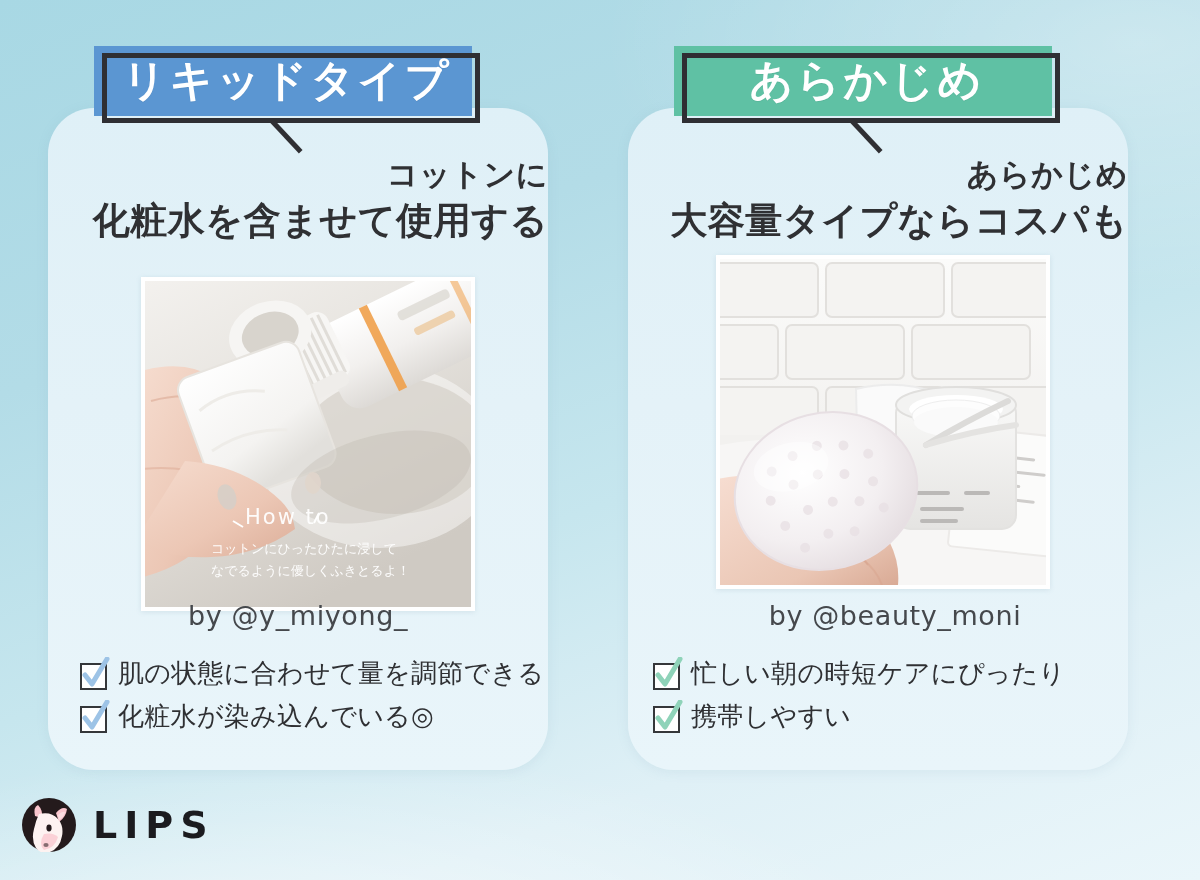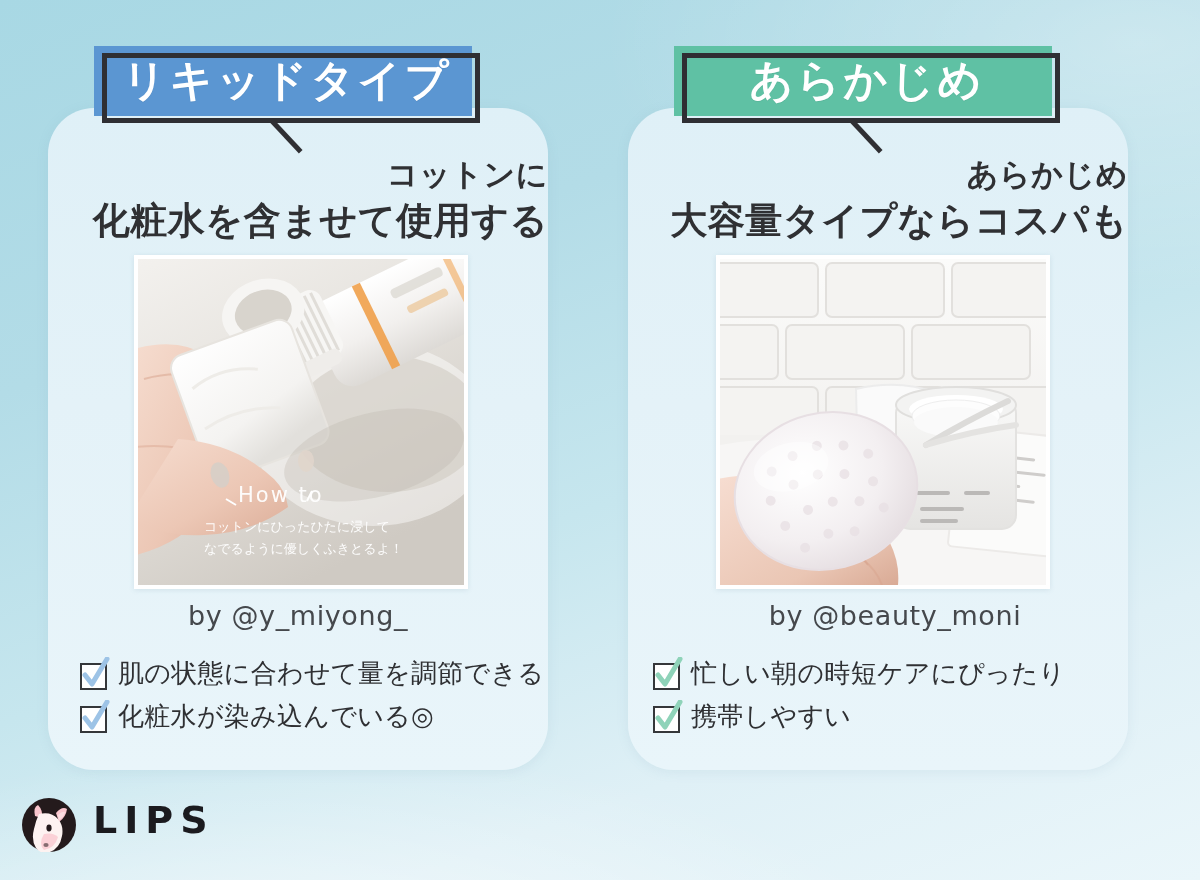--- a/index.html
+++ b/index.html
@@ -73,7 +73,7 @@
     border:4px solid #ffffff; overflow:hidden; background:#efefef;
     box-shadow:0 1px 5px rgba(100,140,160,.17);
   }
-  .photo-left{ left:134px; }
+  .photo-left{ left:141px;margin-top:22px; }
   .photo-right{ left:716px; }
   .photo svg{ display:block; }
 

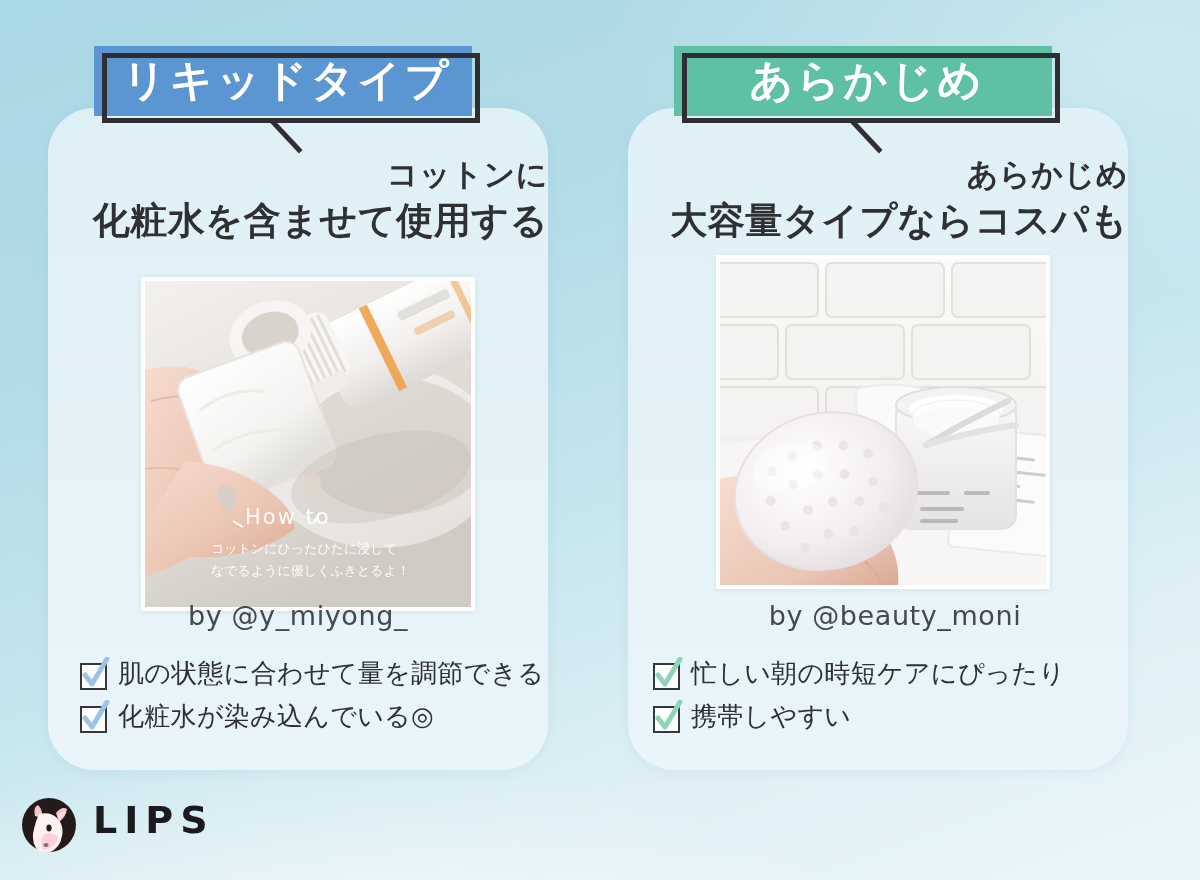--- a/index.html
+++ b/index.html
@@ -102,7 +102,7 @@
   }
 
   
-  .logo{ position:absolute; left:22px; top:798px; display:flex; }
+  .logo{ position:absolute; left:22px; top:798px; display:flex; align-items:center; }
   .logo-mark{ width:54px; height:54px; }
   .logo-text{
     margin-left:17px; color:#1b1b1f; font-size:38px; font-weight:700;

